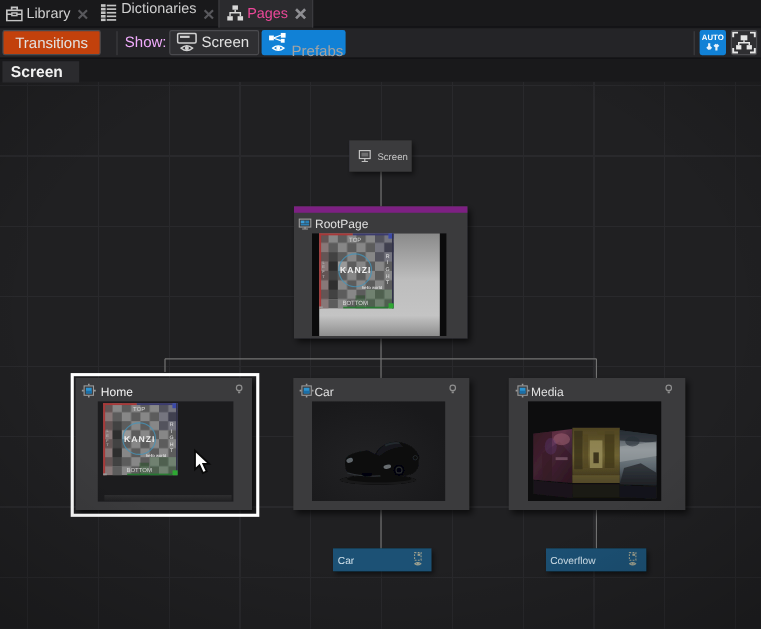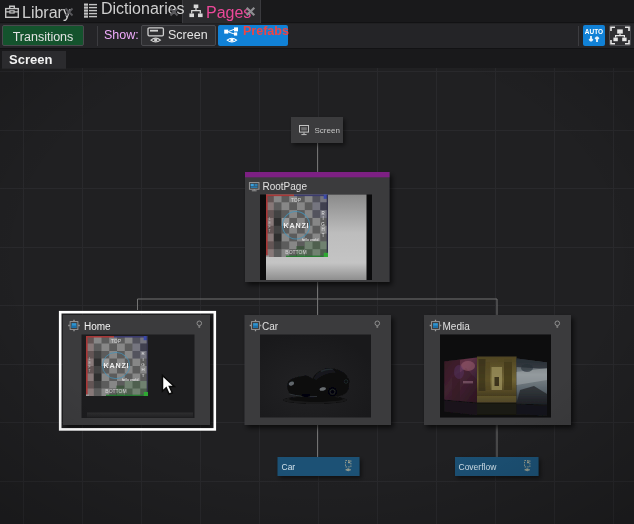--- a/index.html
+++ b/index.html
@@ -5,7 +5,7 @@
 *{box-sizing:border-box}
 body{font-family:"Liberation Sans",sans-serif}
 .abs{position:absolute}
-.tabtxt{font-size:16px;color:#cfcfcf}
+.tabtxt{font-size:12px;color:#cfcfcf}
 .r2txt{font-size:12.5px;color:#e2e2e2}
 </style></head>
 <body>

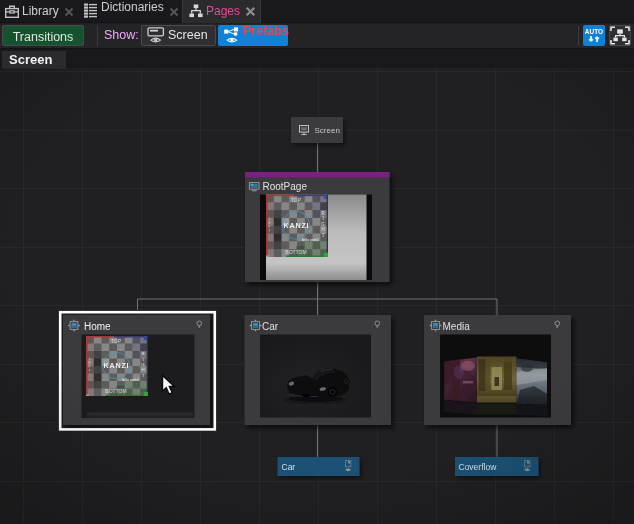--- a/index.html
+++ b/index.html
@@ -59,7 +59,7 @@
 </div>
 
 <div class="abs" style="left:0;top:24px;width:634px;height:24px;background:#242427">
-  <div class="abs" style="left:2px;top:1px;width:82px;height:21px;background:#14532d;border:1px solid #4a4a4e;border-radius:2px;text-align:center;line-height:19px" class2="btn"><span class="r2txt">Transitions</span></div>
+  <div class="abs" style="left:2px;top:1px;width:82px;height:21px;background:#c2410c;border:1px solid #4a4a4e;border-radius:2px;text-align:center;line-height:19px" class2="btn"><span class="r2txt">Transitions</span></div>
   <div class="abs" style="left:97px;top:2px;width:1px;height:20px;background:#3c3c40"></div>
   <span class="abs r2txt" style="left:104px;top:4px;color:#f0abfc">Show:</span>
 

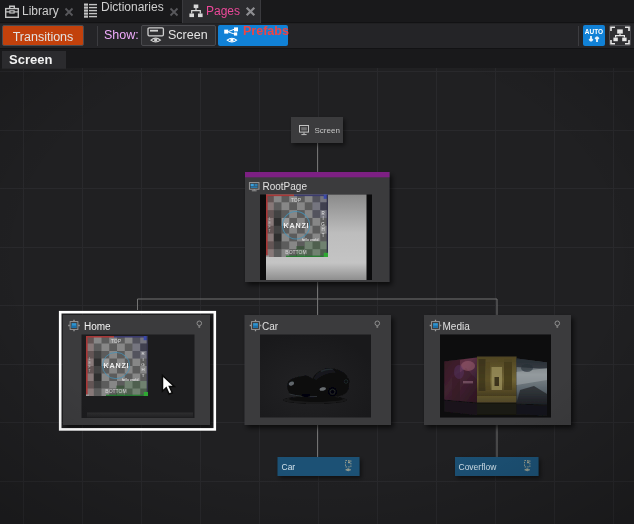--- a/index.html
+++ b/index.html
@@ -83,7 +83,7 @@
     <path d="M4.2 13.1 Q8.9 9.3 13.6 13.1 Q8.9 16.9 4.2 13.1 Z" fill="none" stroke="#fff" stroke-width="1.1"></path>
     <circle cx="8.9" cy="13.1" r="1.7" fill="#fff"></circle>
   </svg>
-  <span class="abs r2txt" style="left:243px;top:0;color:#ef4444;font-weight:bold">Prefabs</span>
+  <span class="abs r2txt" style="left:243px;top:12px;color:#a3a3a3;font-weight:normal">Prefabs</span>
   <div class="abs" style="left:578px;top:2px;width:1px;height:20px;background:#3c3c40"></div>
 
   <div class="abs" style="left:583px;top:1px;width:22px;height:21px;background:#1181d6;border-radius:2px"></div>

